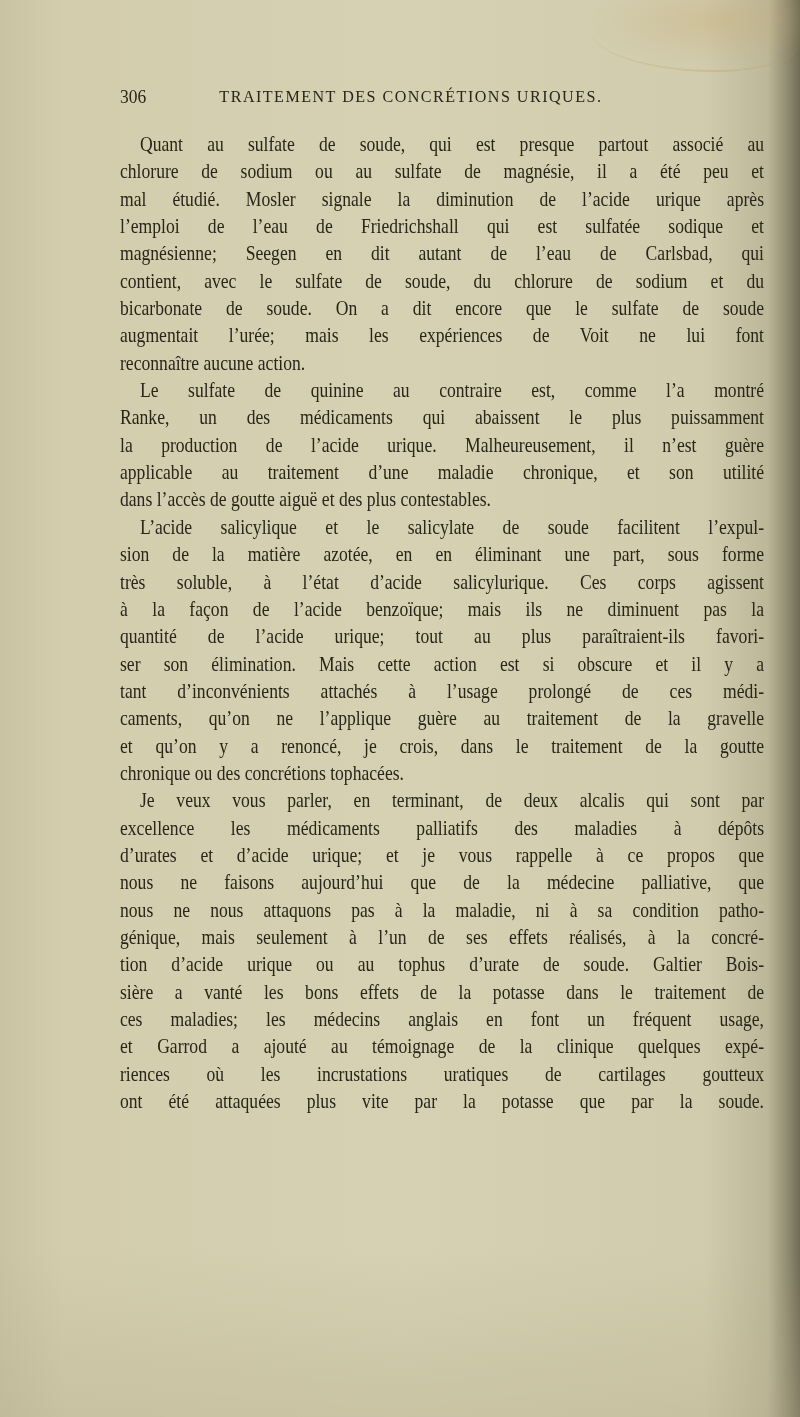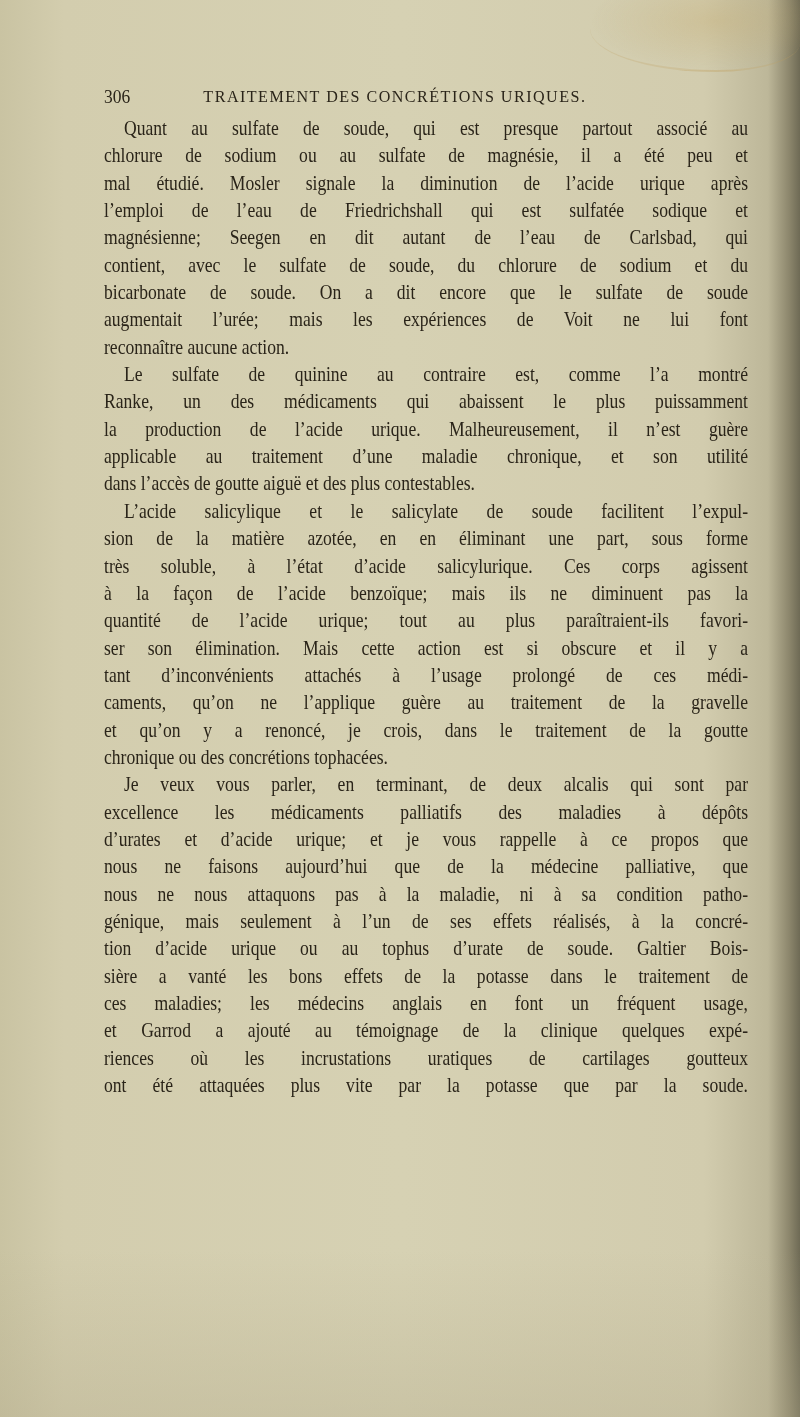--- a/index.html
+++ b/index.html
@@ -19,7 +19,7 @@
     position:absolute; left:0; right:0; top:1250px; height:167px;
     background: linear-gradient(180deg, rgba(180,172,140,0) 0%, rgba(178,170,138,0.35) 100%);
   }
-  .page { position:absolute; left:104px; top:82px; width:644px; }
+  .page { position:absolute; left:120px; top:82px; width:644px; }
   .header {
     position:relative; height:30px; font-size:18px; letter-spacing:1.2px;
     transform: scaleX(0.92); transform-origin:left;

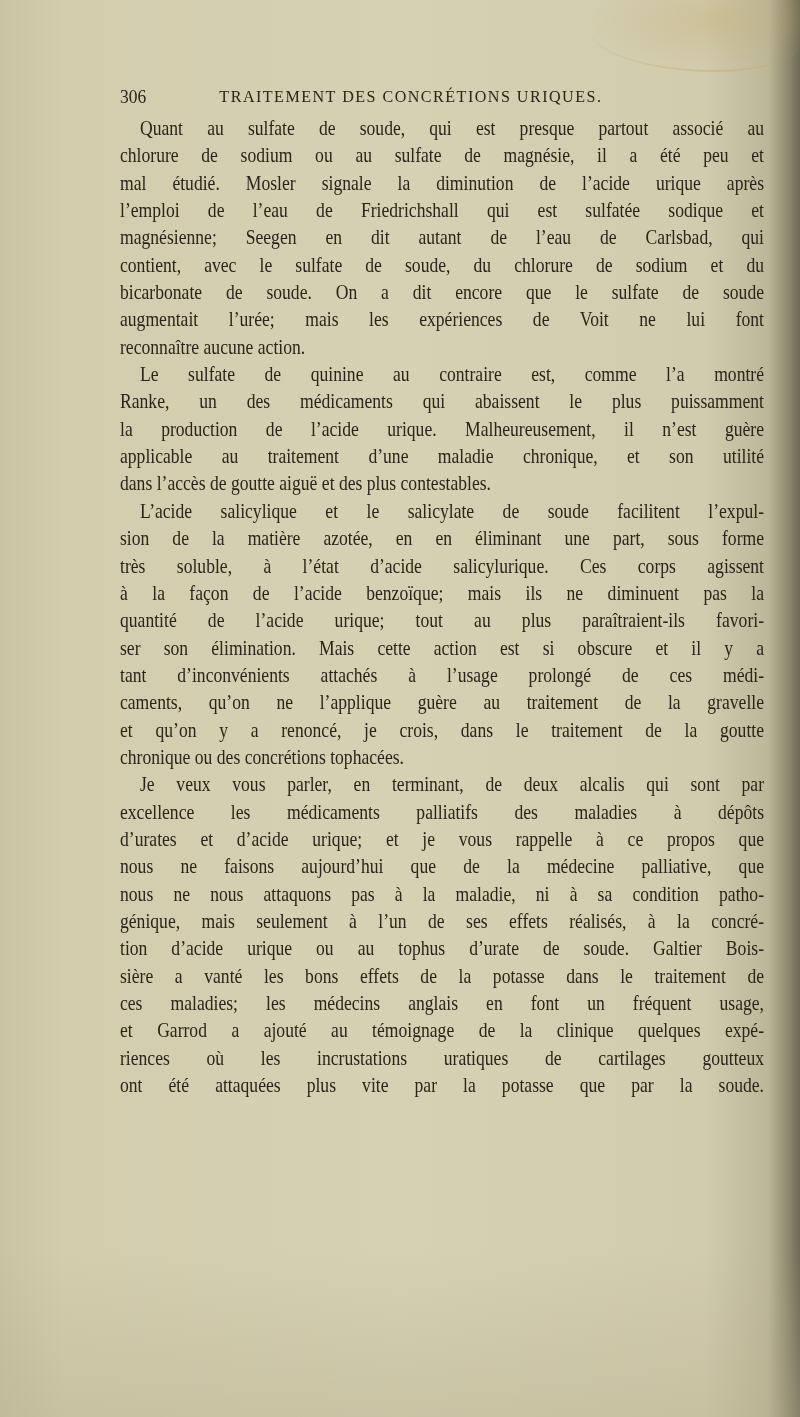--- a/index.html
+++ b/index.html
@@ -26,7 +26,7 @@
   }
   .header .num { position:absolute; left:0; top:4px; font-size:19px; letter-spacing:0; }
   .header .title { position:absolute; left:108px; top:4px; font-size:17.5px; letter-spacing:1.6px; }
-  .body { margin-top:2px; }
+  .body { margin-top:18px; }
   .line {
     height:27.35px; line-height:27.35px; font-size:22px; white-space:nowrap;
     text-align:justify; text-align-last:justify;

